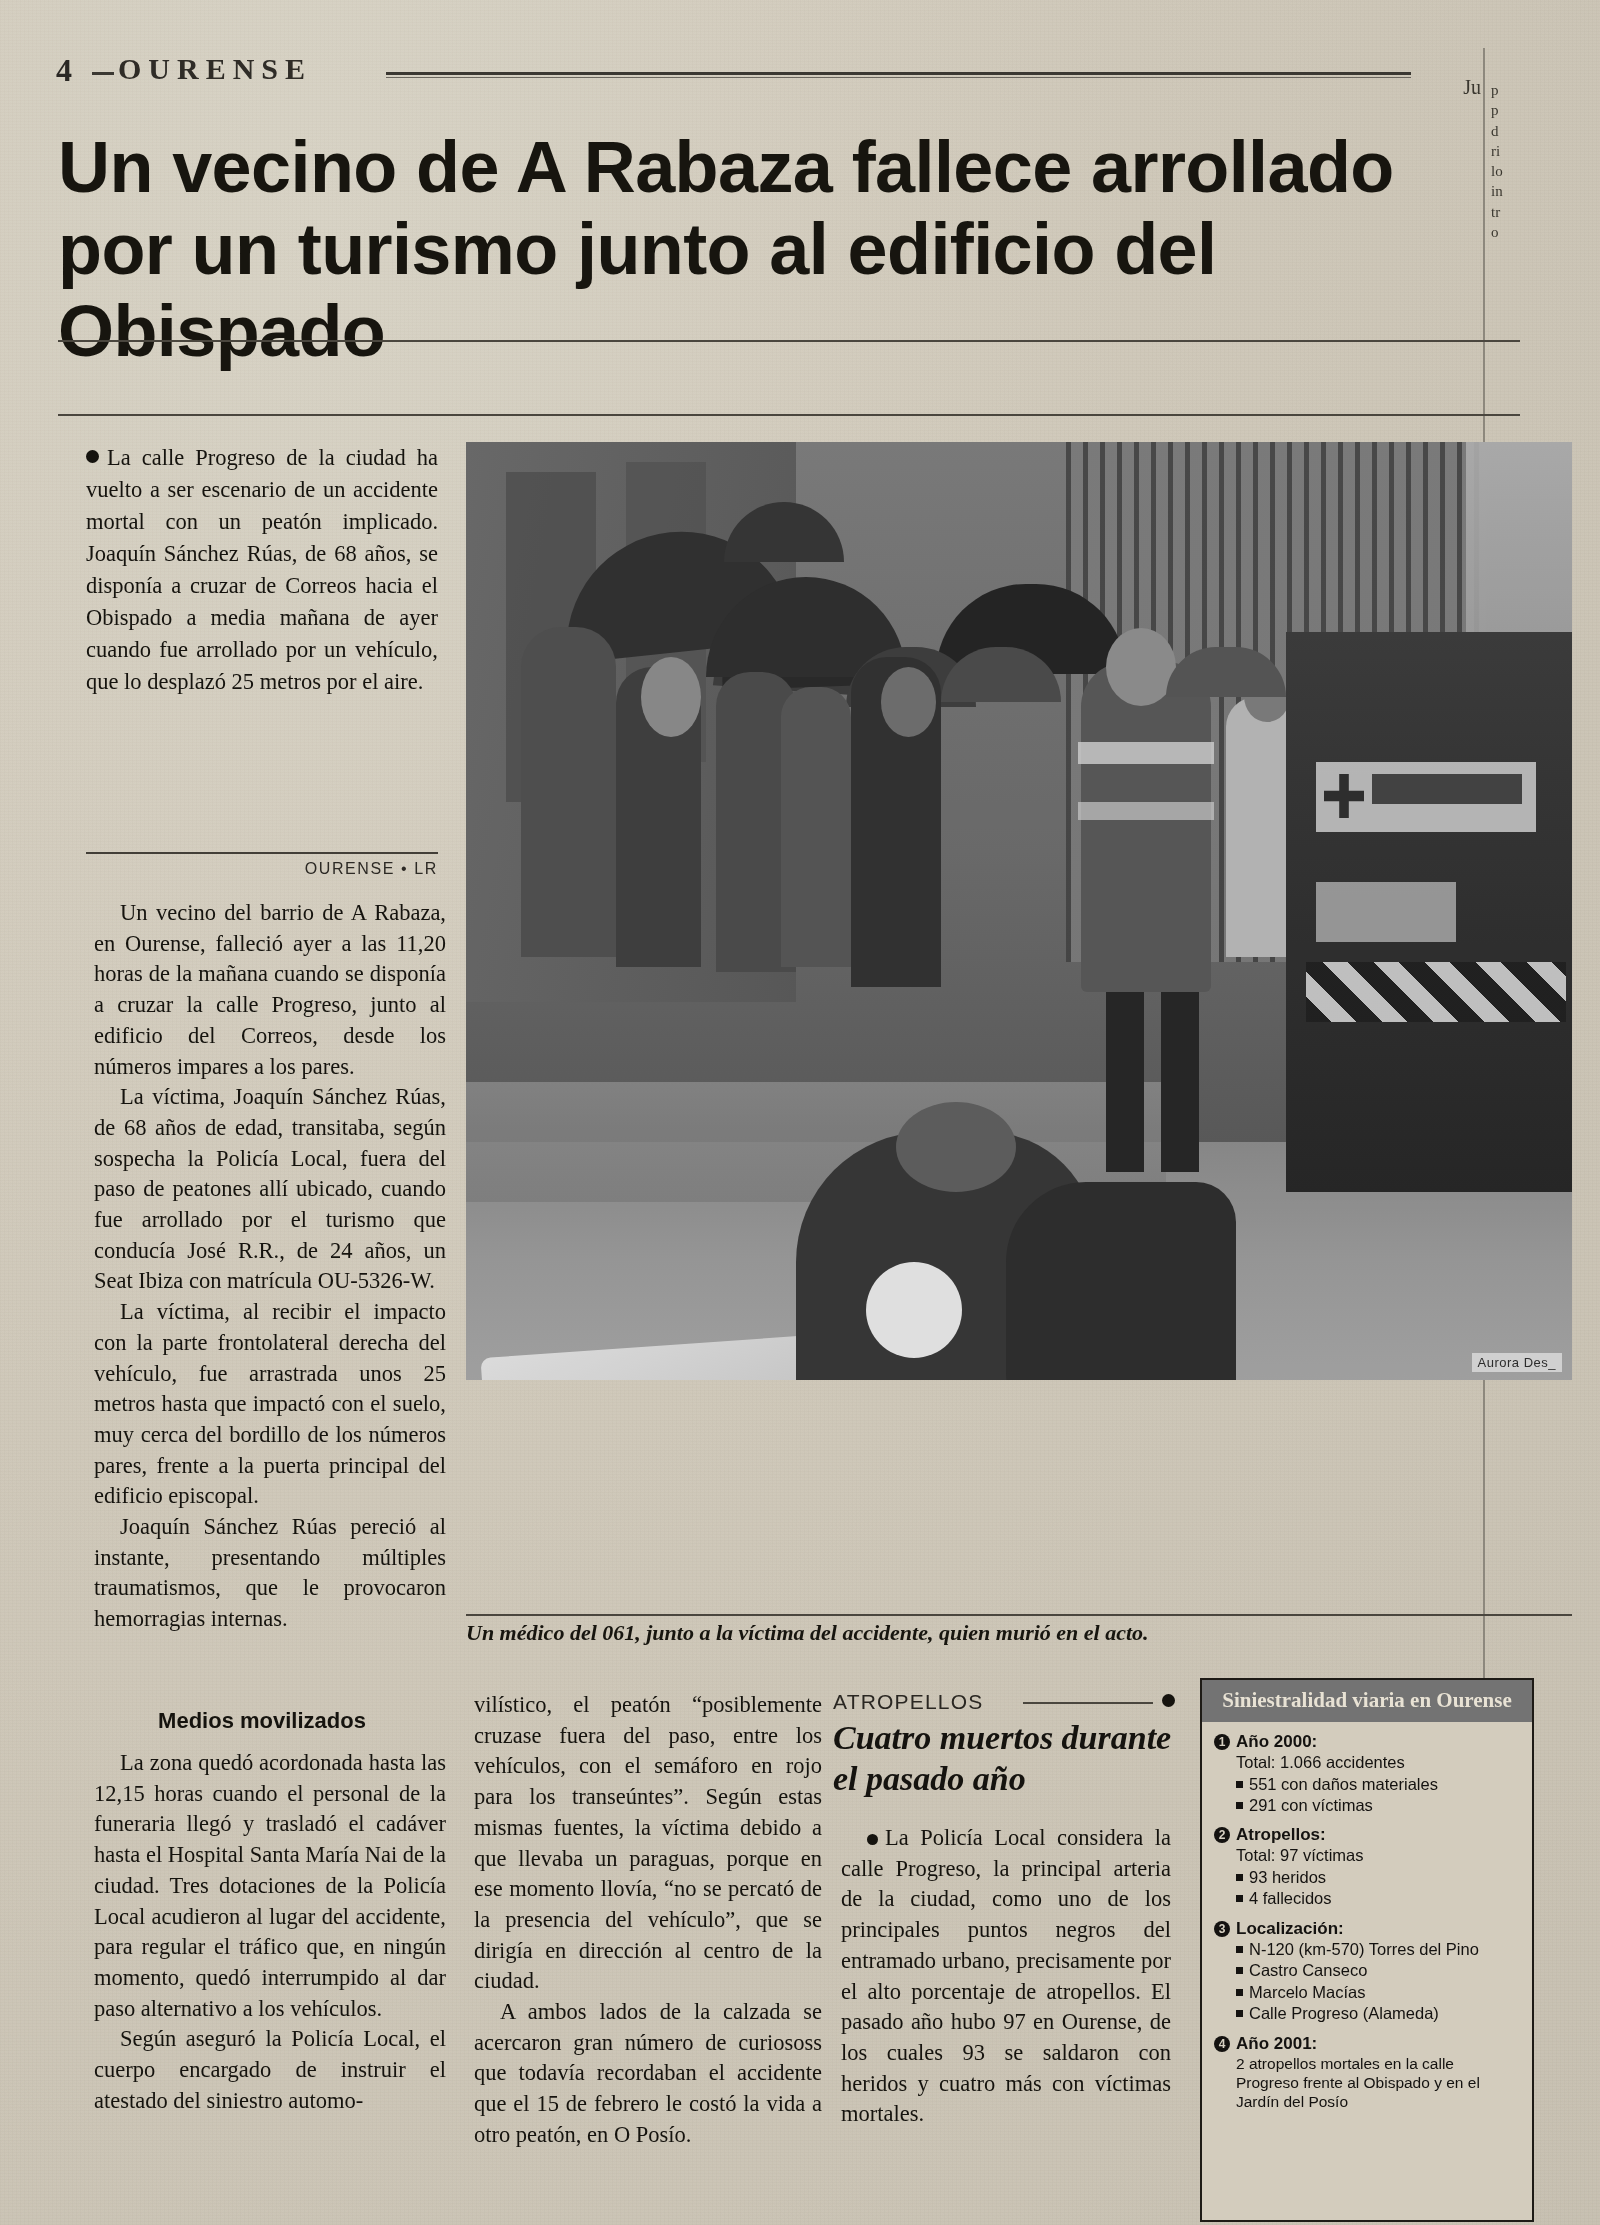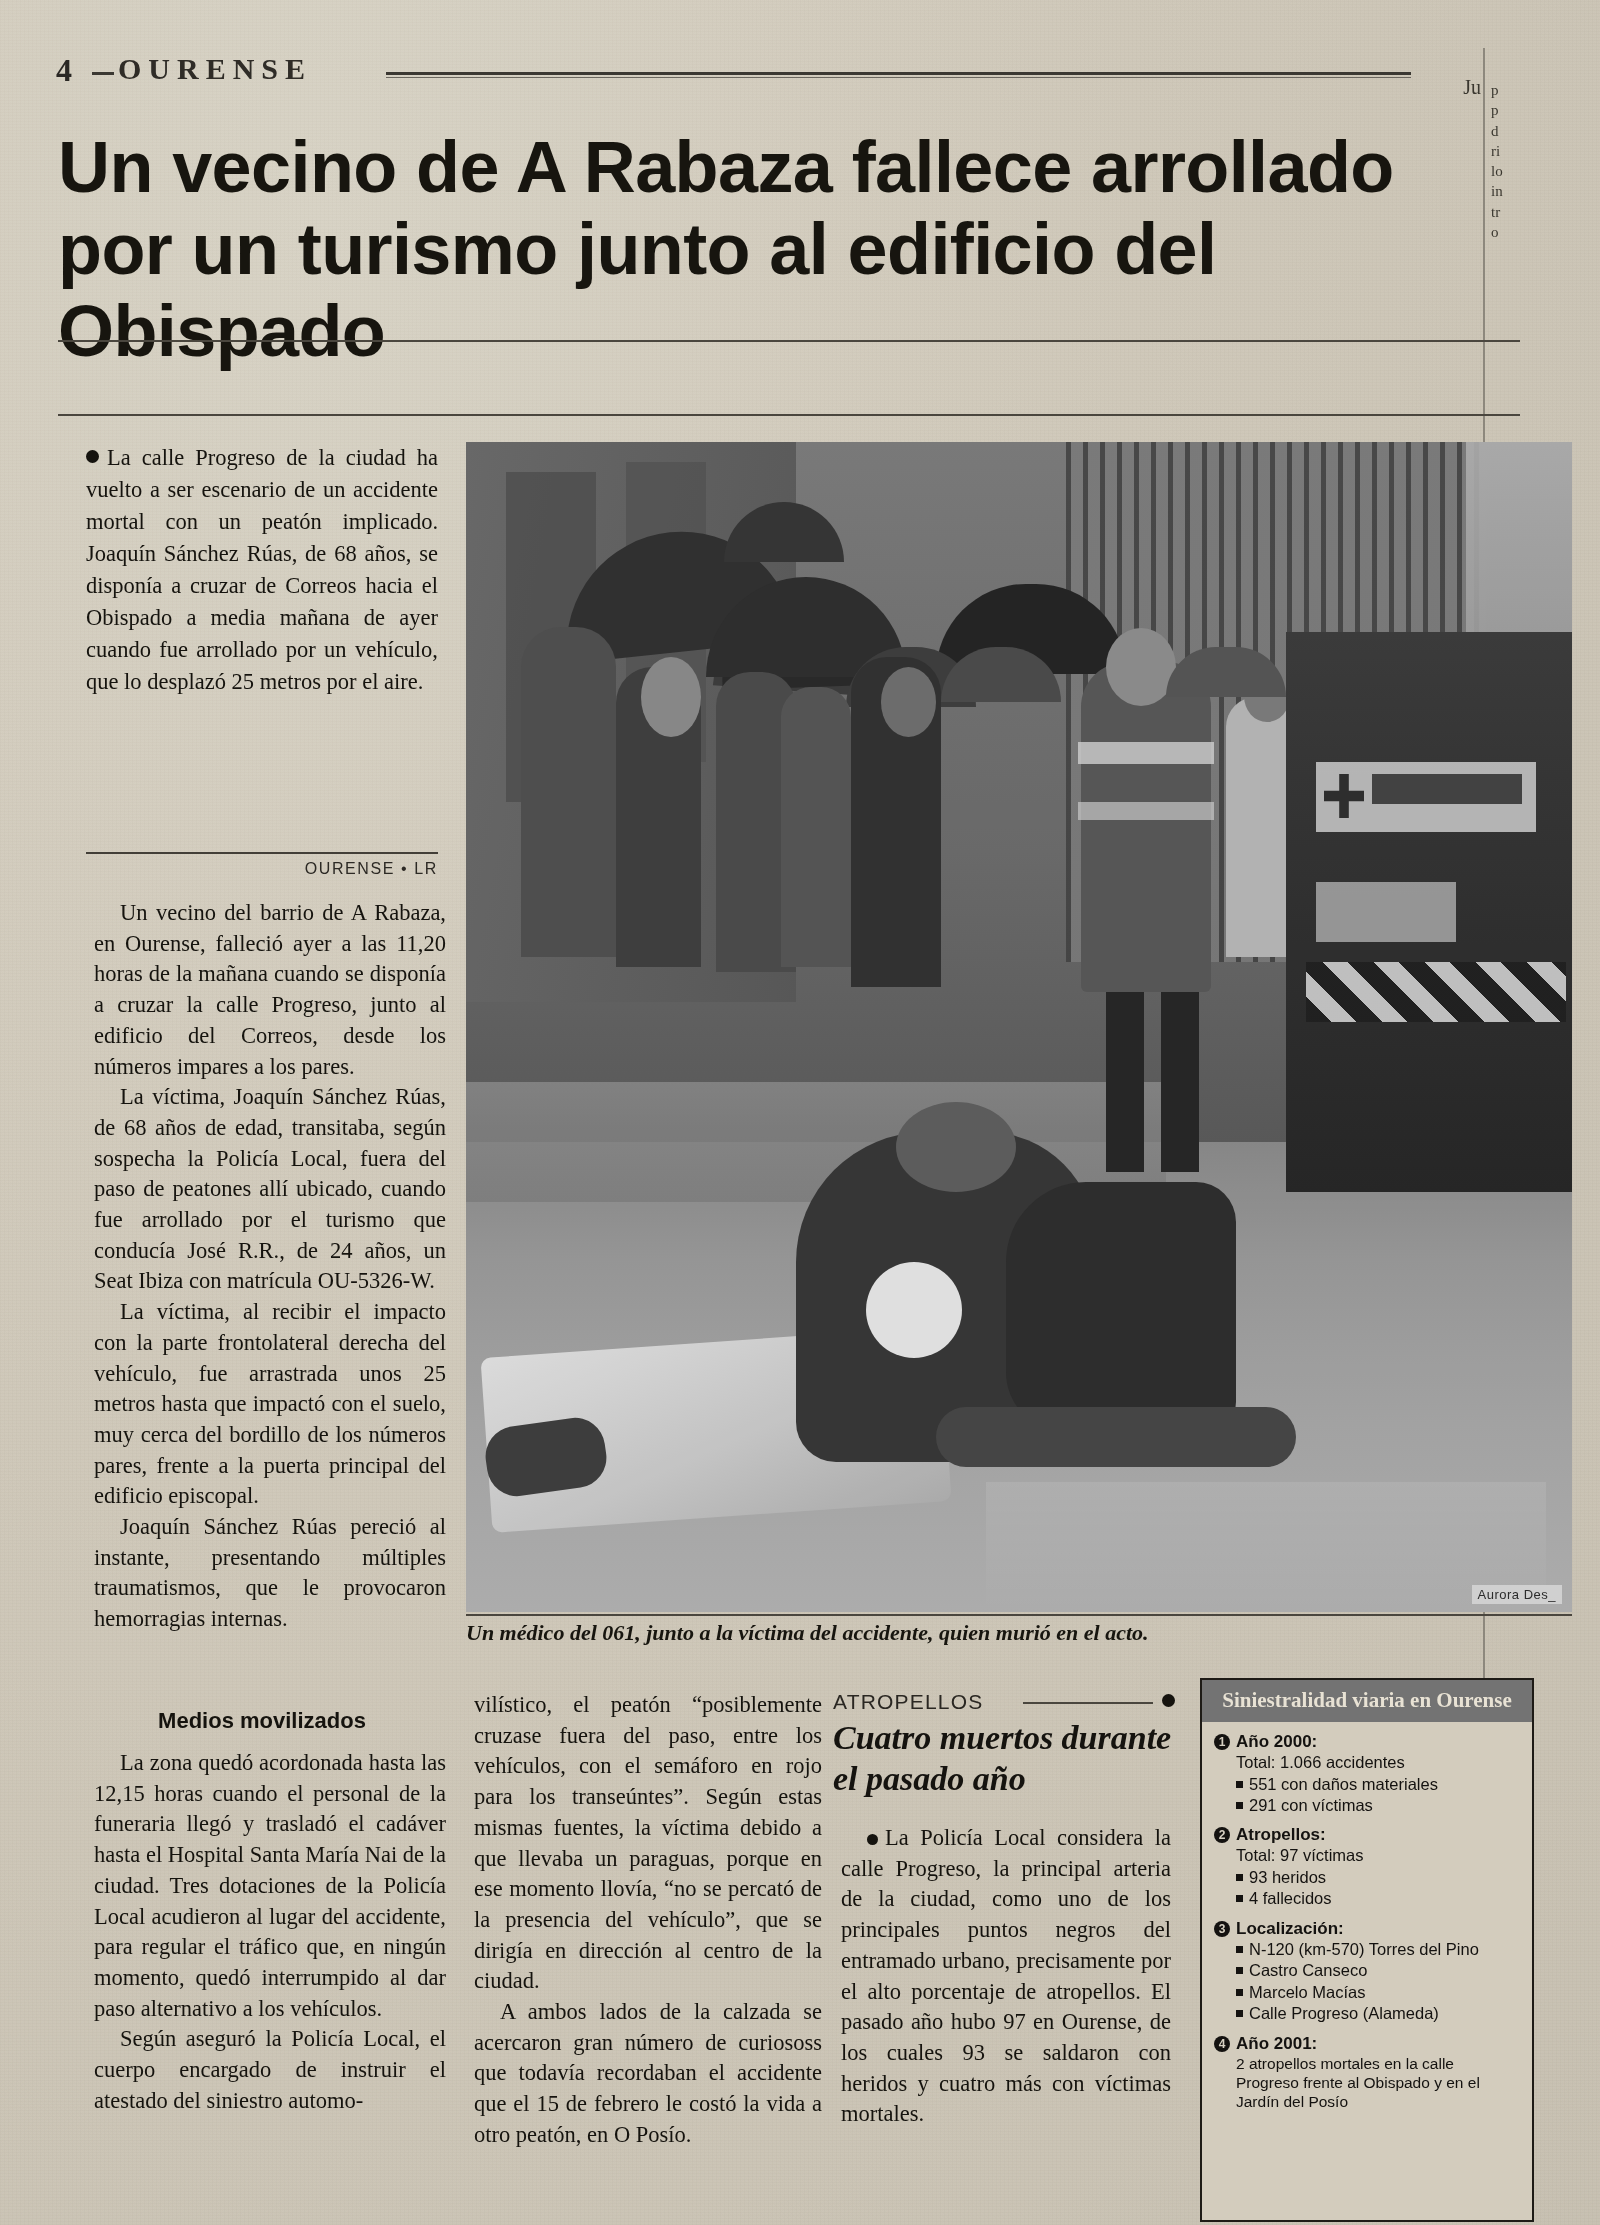--- a/index.html
+++ b/index.html
@@ -122,7 +122,7 @@
 
   
   .photo-wrap{
-    position:absolute;left:428px;top:424px;width:1106px;height:1170px;
+    position:absolute;left:428px;top:424px;width:1106px;height:938px;
     background:#5d5a52;
     overflow:hidden;
     filter:grayscale(100%) contrast(0.95);

